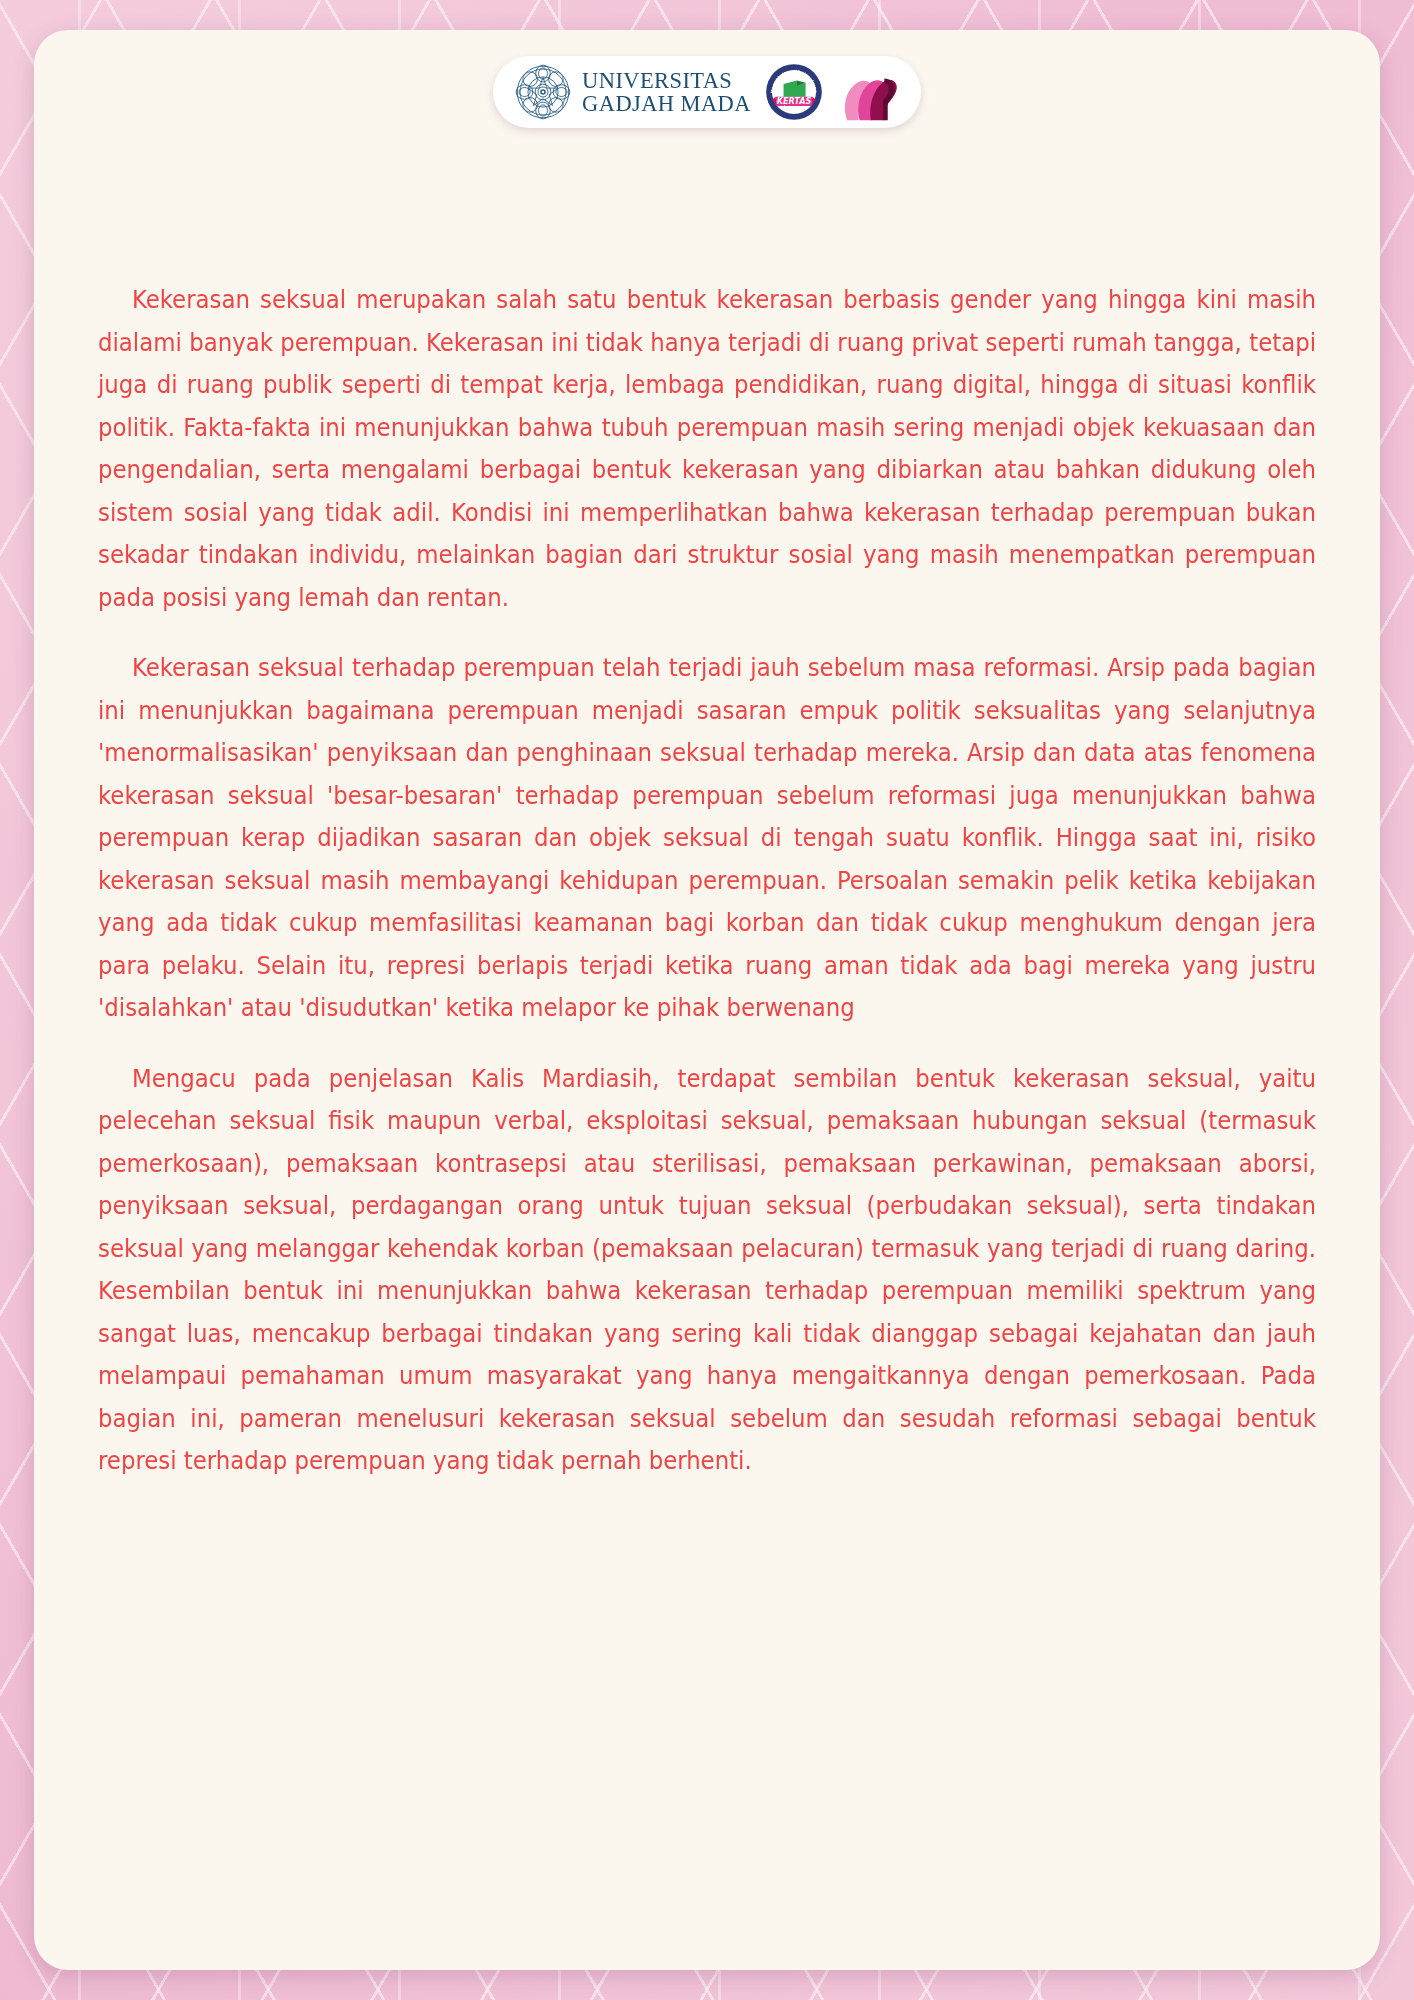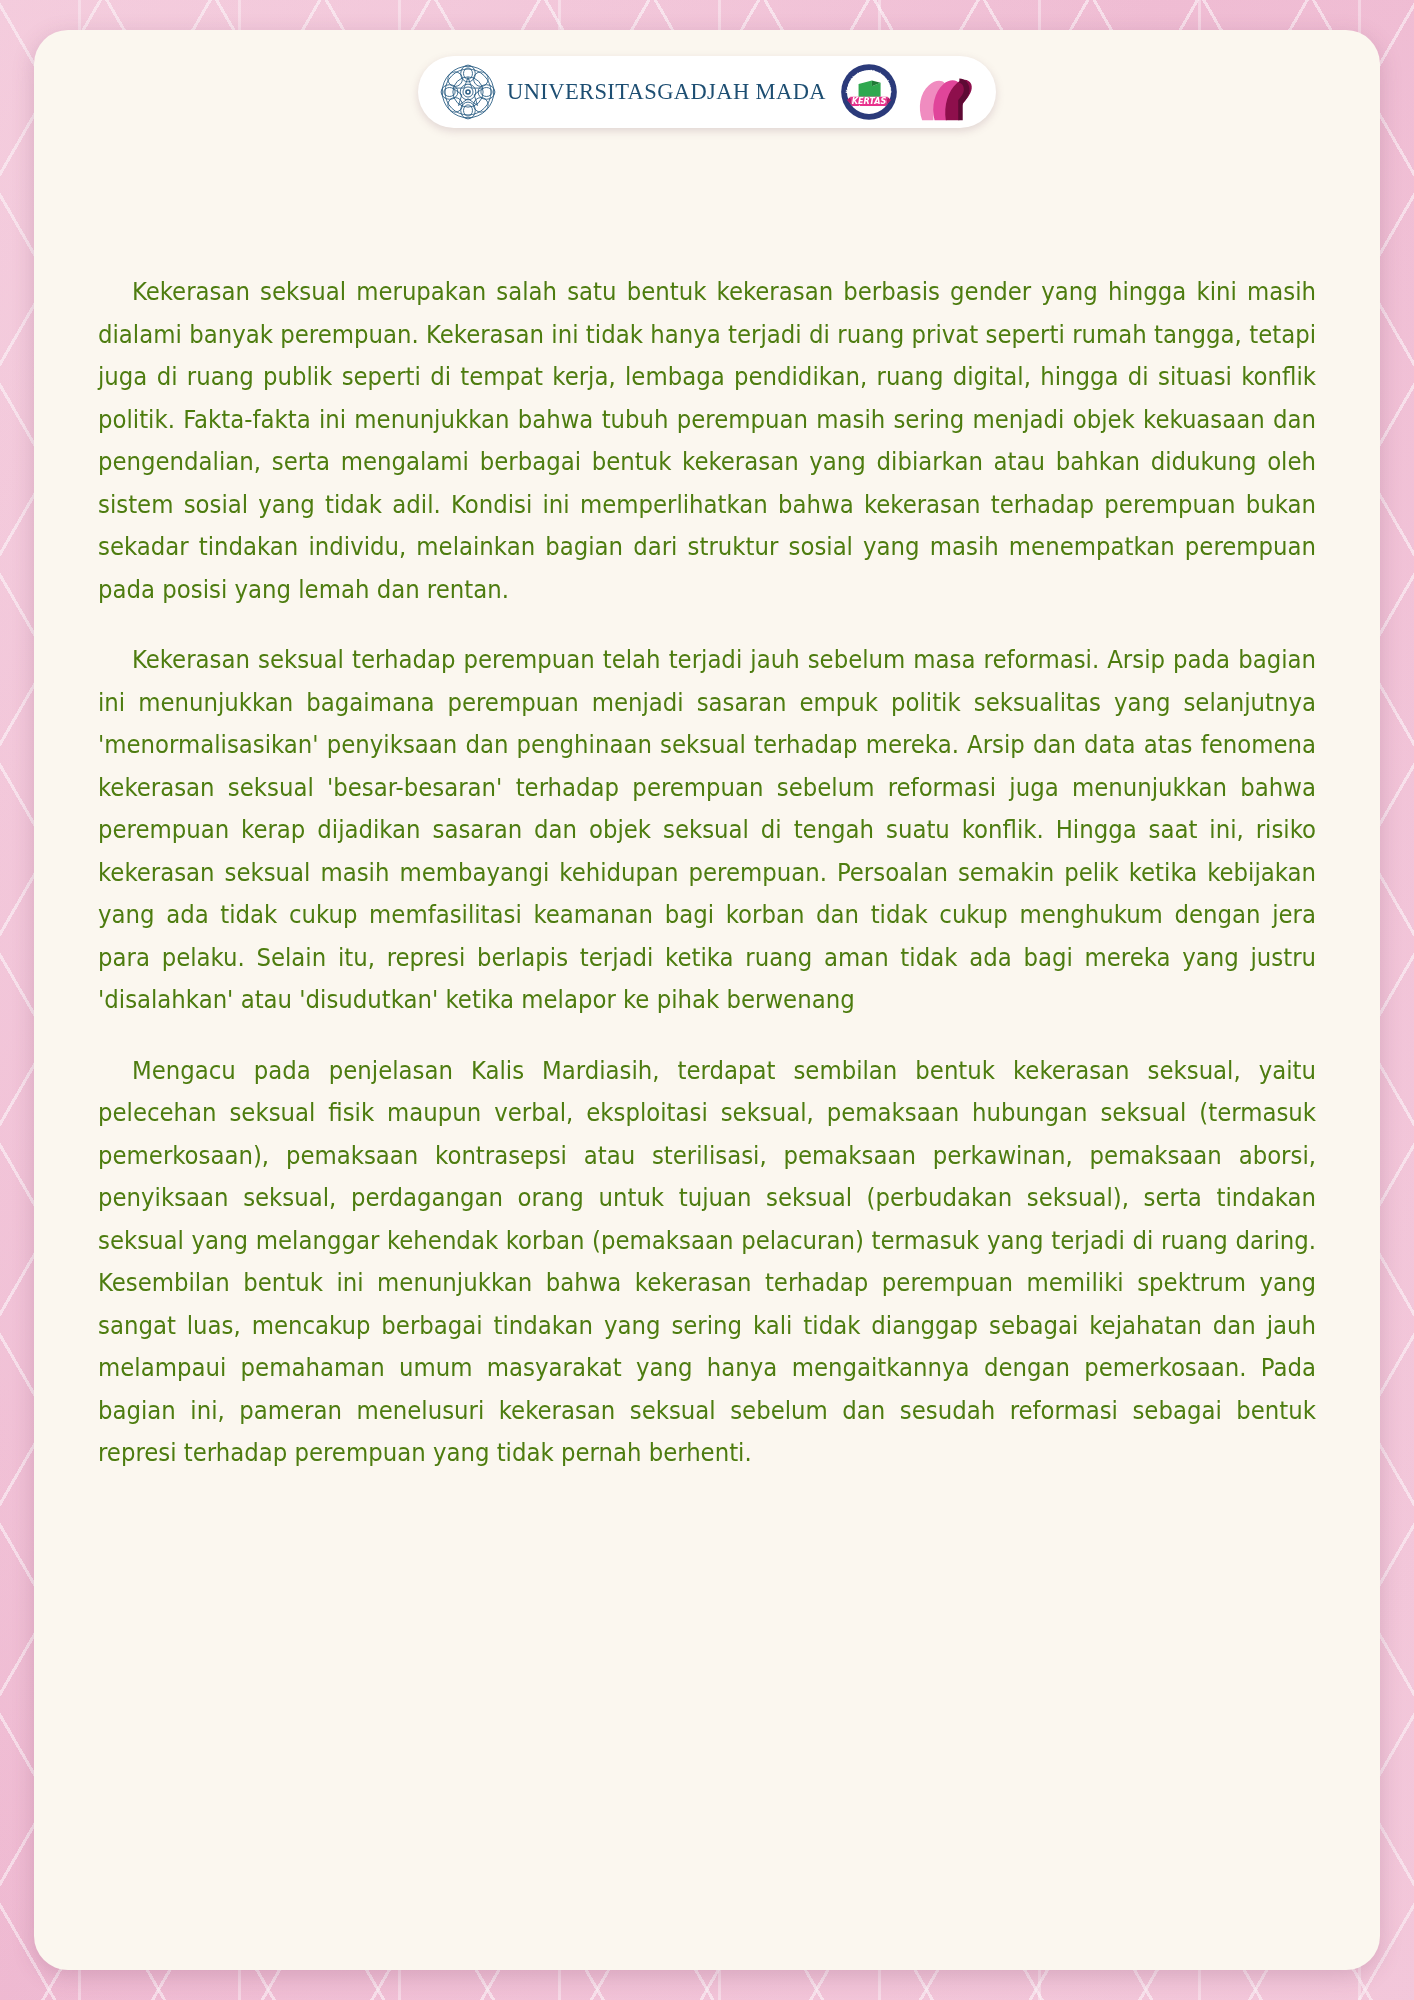--- a/index.html
+++ b/index.html
@@ -72,7 +72,7 @@
   }
   #ugm-wordmark {
     display: flex;
-    flex-direction: row;
+    flex-direction: column;
     line-height: 1.03;
     color: #1d4e72;
     font-family: "Liberation Serif", serif;

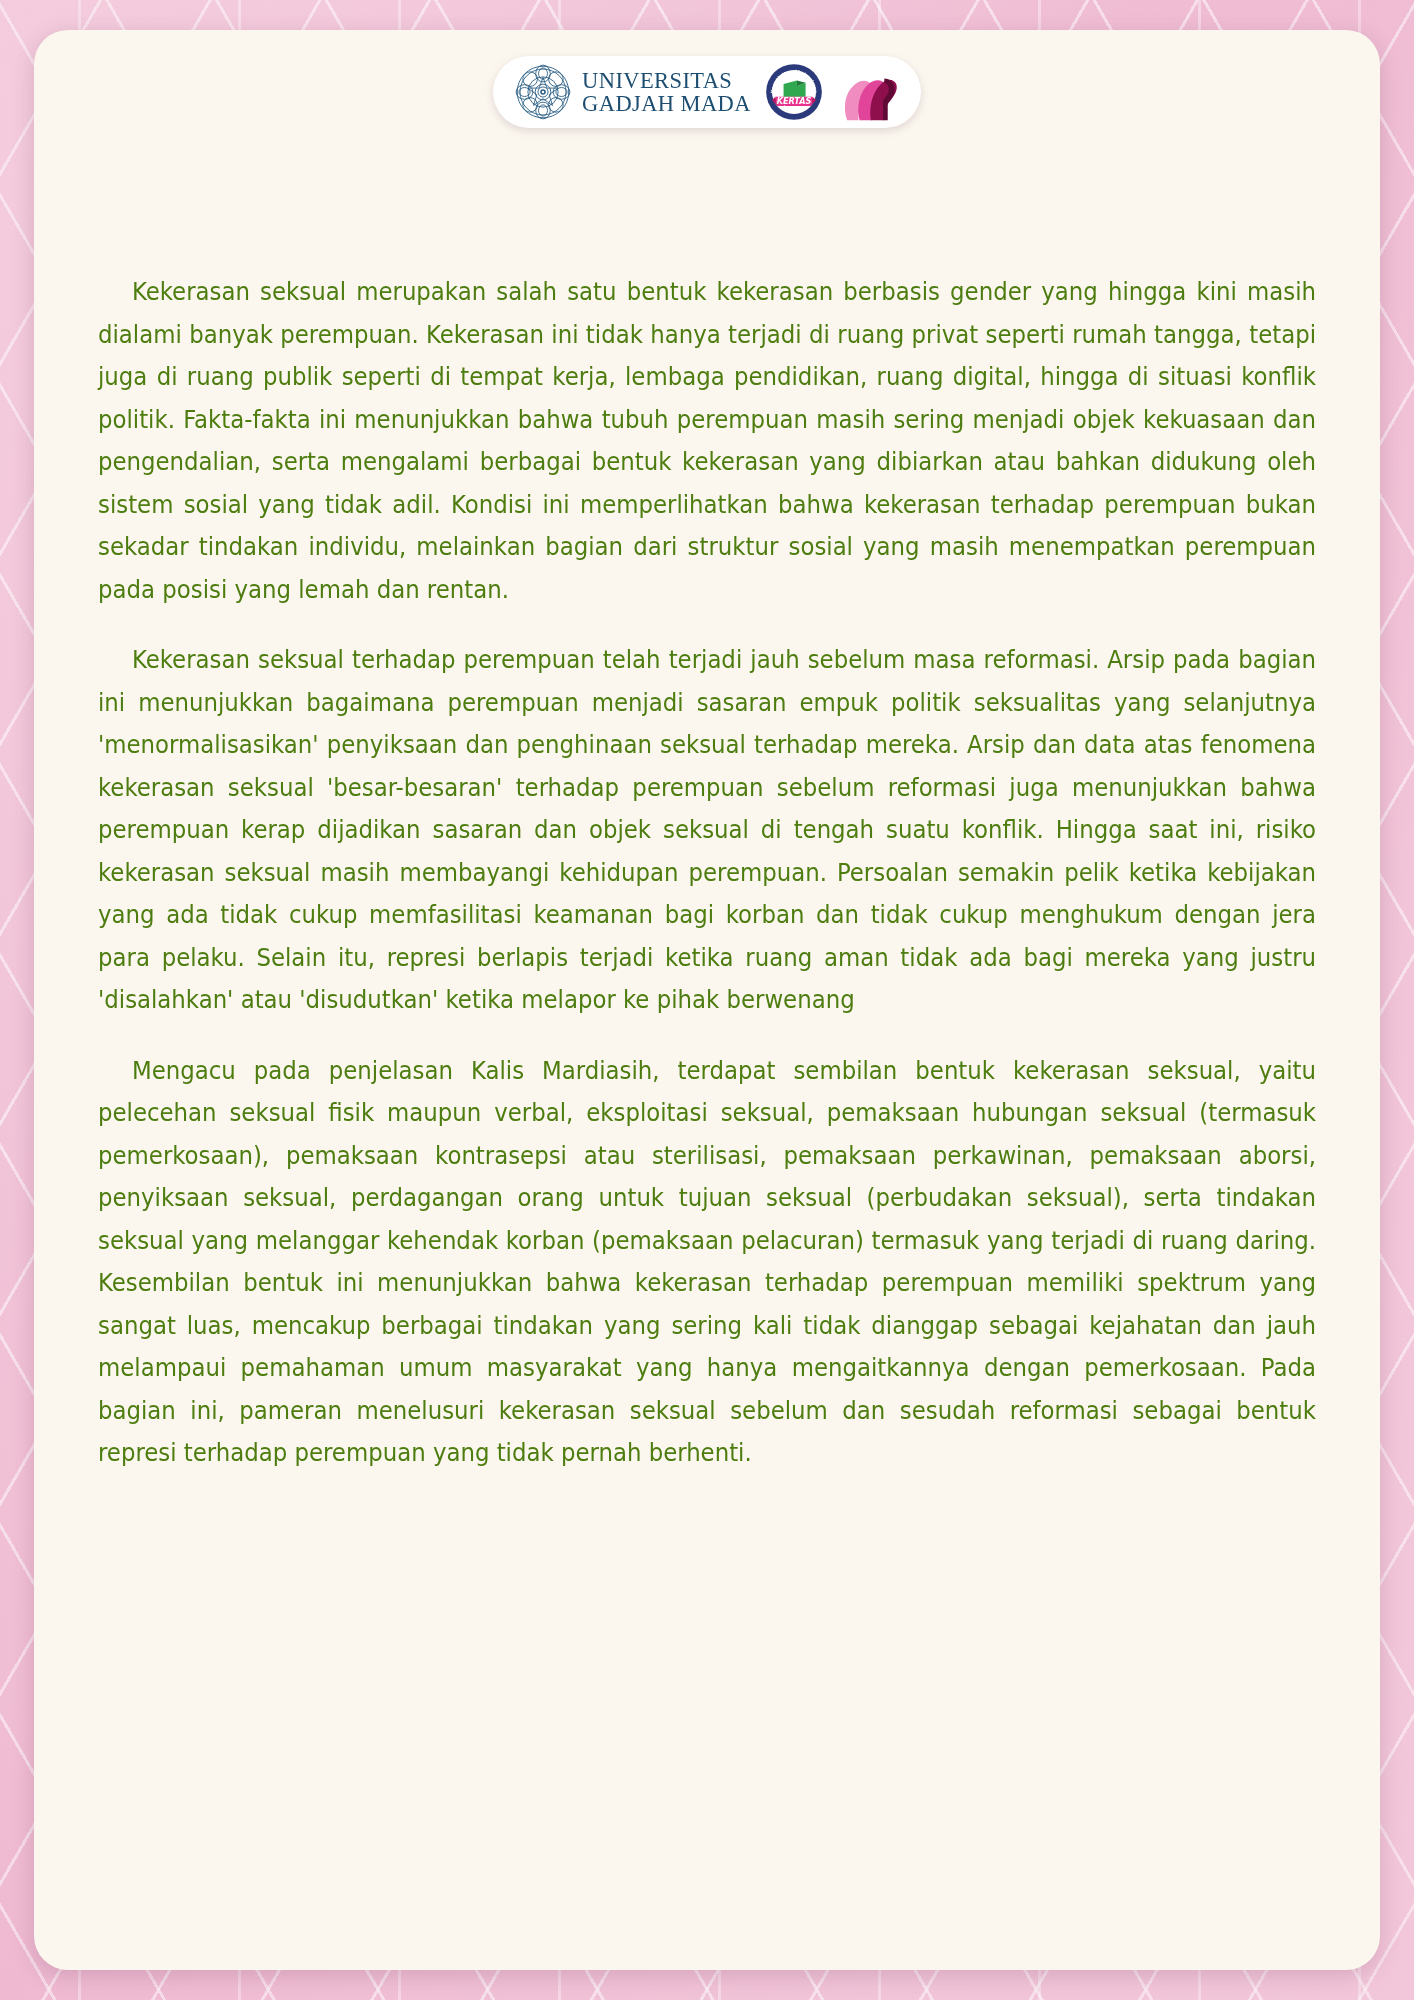--- a/index.html
+++ b/index.html
@@ -105,11 +105,11 @@
     width: 1218px;
   }
   .para {
-    margin: 8px 0 28px 0;
+    margin: 16px 0 28px 0;
     font-family: "DejaVu Sans Condensed", "Liberation Sans Narrow", "Liberation Sans", sans-serif;
     font-size: 25.4px;
     line-height: 42.5px;
-    color: #4d7c0f;
+    color: #ef4444;
     text-align: justify;
     text-indent: 34px;
     font-stretch: condensed;

